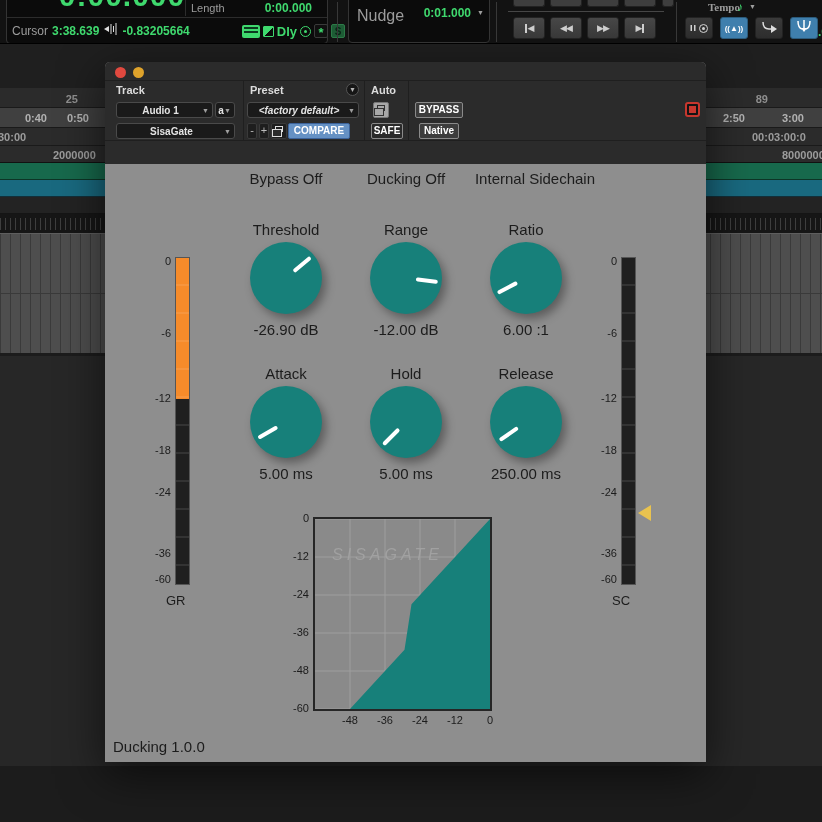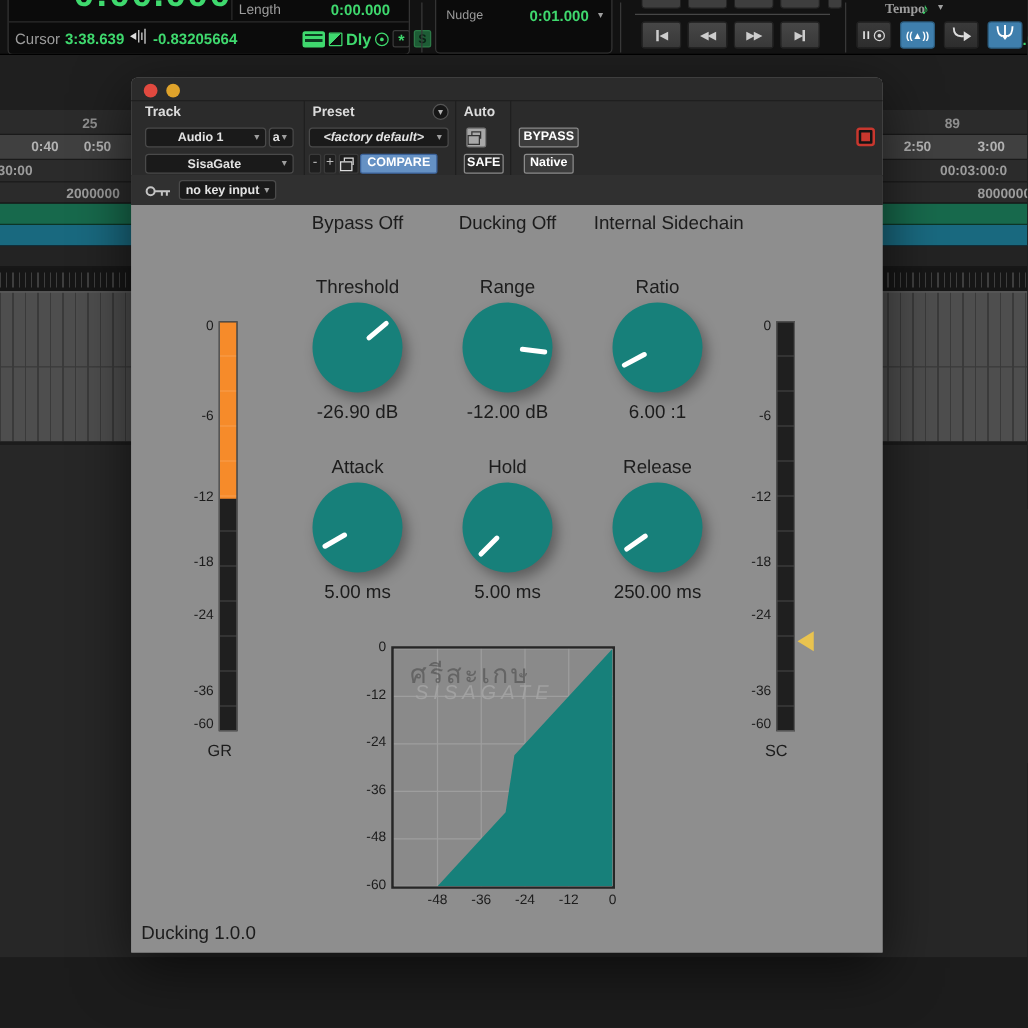--- a/index.html
+++ b/index.html
@@ -31,7 +31,7 @@
   .mute{background:#43c06c;border:1px solid #56d67e;color:#0a2416;font-size:10px;}
 
   .nudge-panel{left:348px;top:-10px;width:142px;height:53px;}
-  .nudge-lbl{position:absolute;left:8px;top:16px;font-size:10px;color:#9c9c9c;}
+  .nudge-lbl{position:absolute;left:8px;top:16px;font-size:16px;color:#9c9c9c;}
   .nudge-val{position:absolute;right:18px;top:15px;font-size:12px;font-weight:bold;color:var(--green);}
   .dd-arrow{font-size:7px;color:#9f9f9f;}
   .nudge-arrow{position:absolute;right:5px;top:18px;}

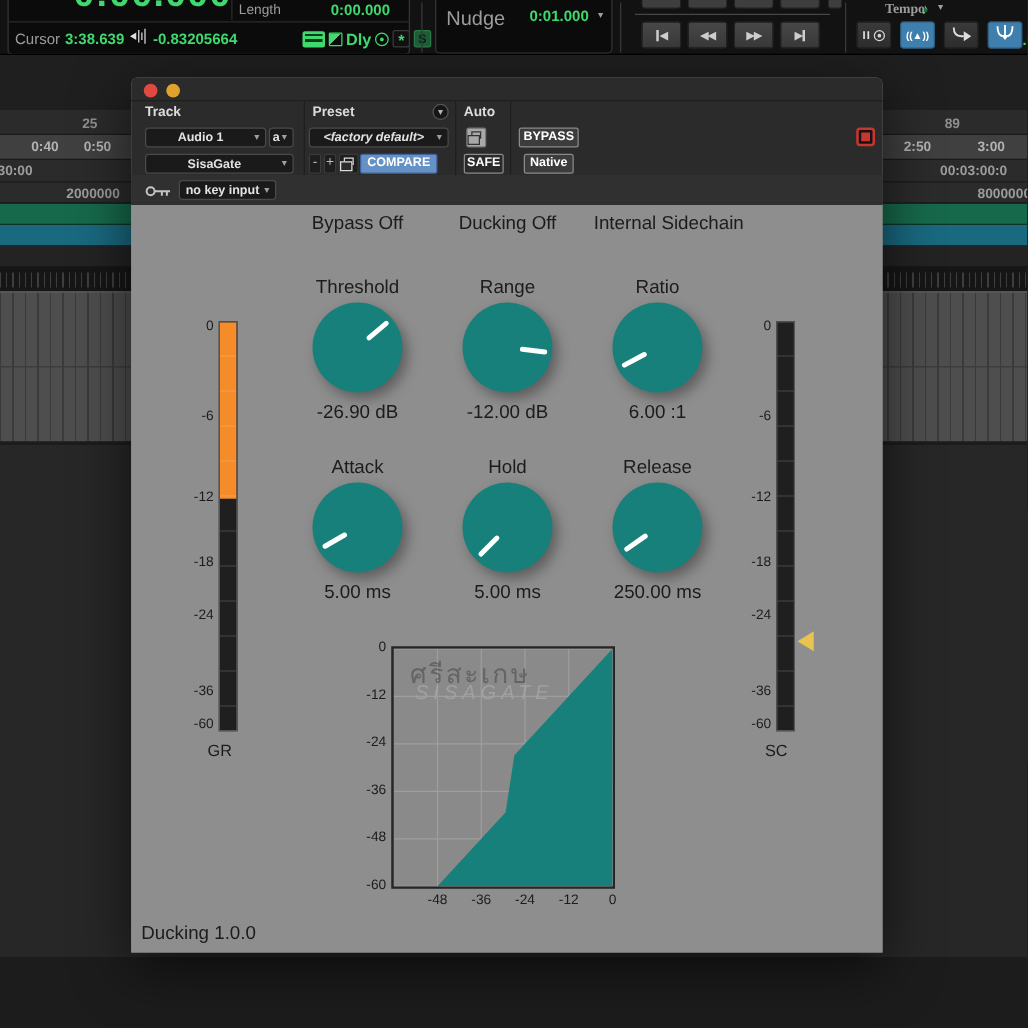--- a/index.html
+++ b/index.html
@@ -195,18 +195,6 @@
       <div class="hbtn" style="left:314px;top:61px;width:40px;">Native</div>
       <div class="target-btn"></div>
 
-      <div class="key-row">
-        <span class="key-icon"><svg width="24" height="12">
-              <circle cx="5.5" cy="6" r="3.2" fill="none" stroke="#c4c4c4" stroke-width="1.6"></circle>
-              <line x1="8.7" y1="6" x2="21" y2="6" stroke="#c4c4c4" stroke-width="1.6"></line>
-              <line x1="14.5" y1="6" x2="14.5" y2="9.5" stroke="#c4c4c4" stroke-width="1.6"></line>
-              <line x1="18.5" y1="6" x2="18.5" y2="9.5" stroke="#c4c4c4" stroke-width="1.6"></line>
-            </svg></span>
-        <div class="dd key-dd">
-            <span>no key input</span>
-            <span class="dd-arrow">▼</span>
-          </div>
-      </div>
     </div>
 
     <div class="plugin-body">

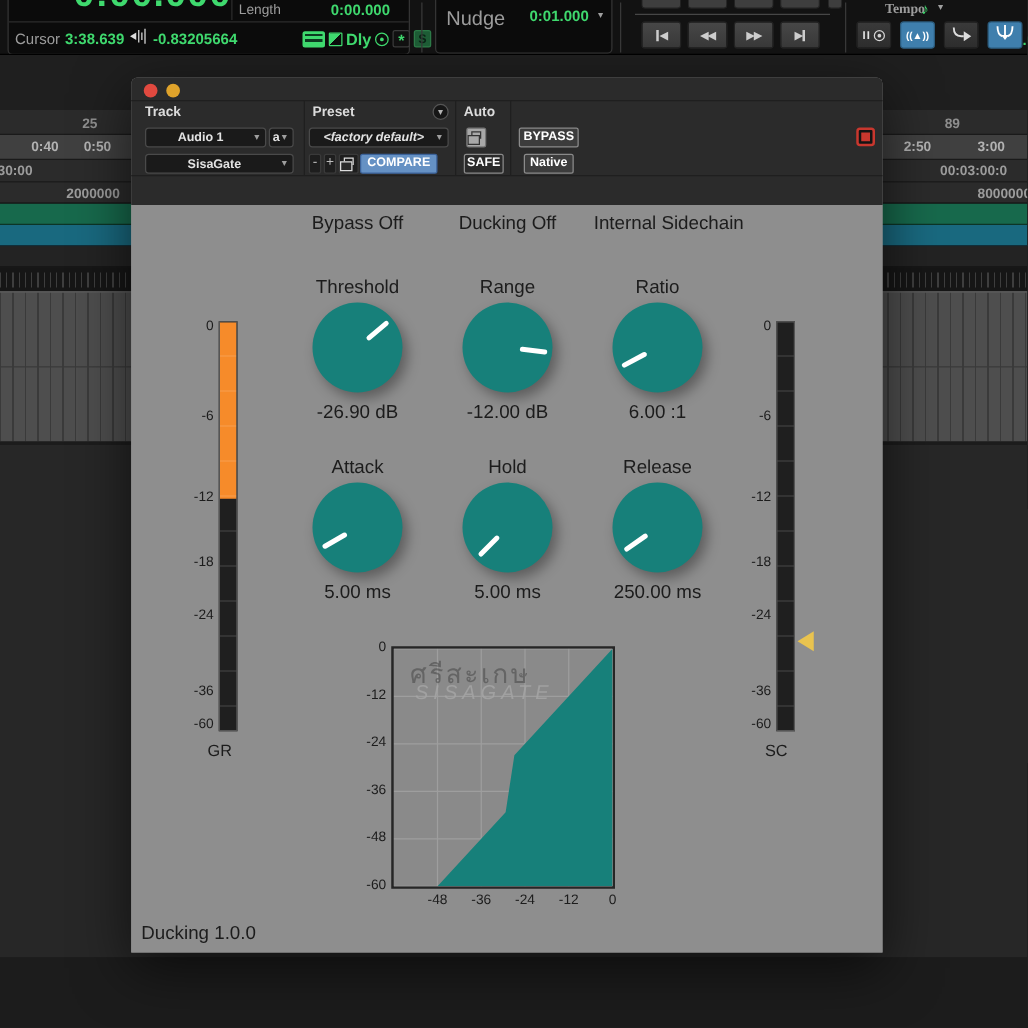--- a/index.html
+++ b/index.html
@@ -219,7 +219,6 @@
             </g>
             <polygon points="0.0,190.0 35.0,190.0 89.5,130.8 96.5,85.2 175.0,0.0 175,190" fill="#17807a"></polygon>
           </svg></div>
-      <div class="wm1">ศรีสะเกษ</div>
       <div class="wm2">SISAGATE</div>
       <div class="footer">Ducking 1.0.0</div>
     <div class="klabel" style="left:121px;top:57px">Threshold</div>

